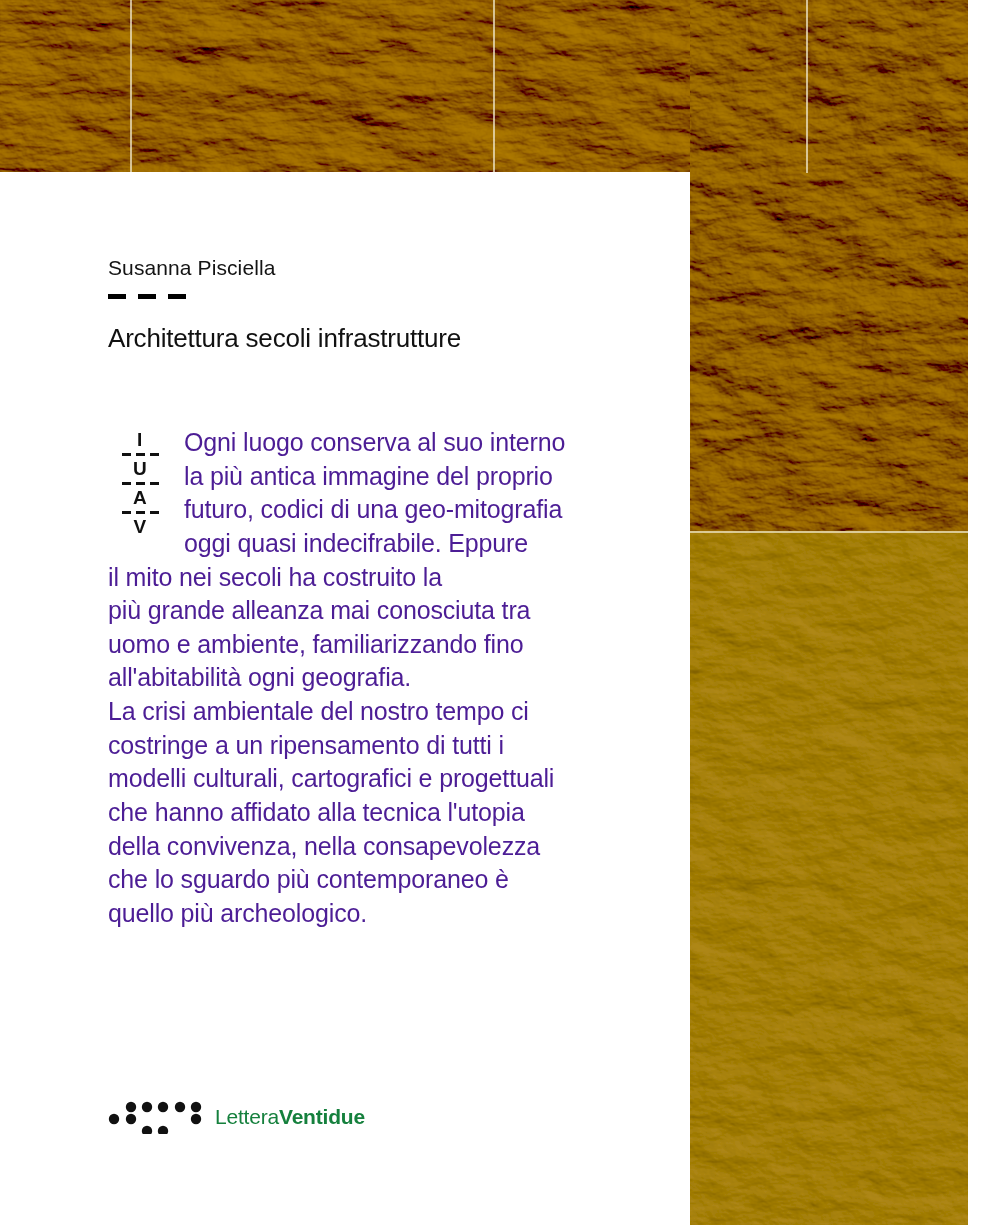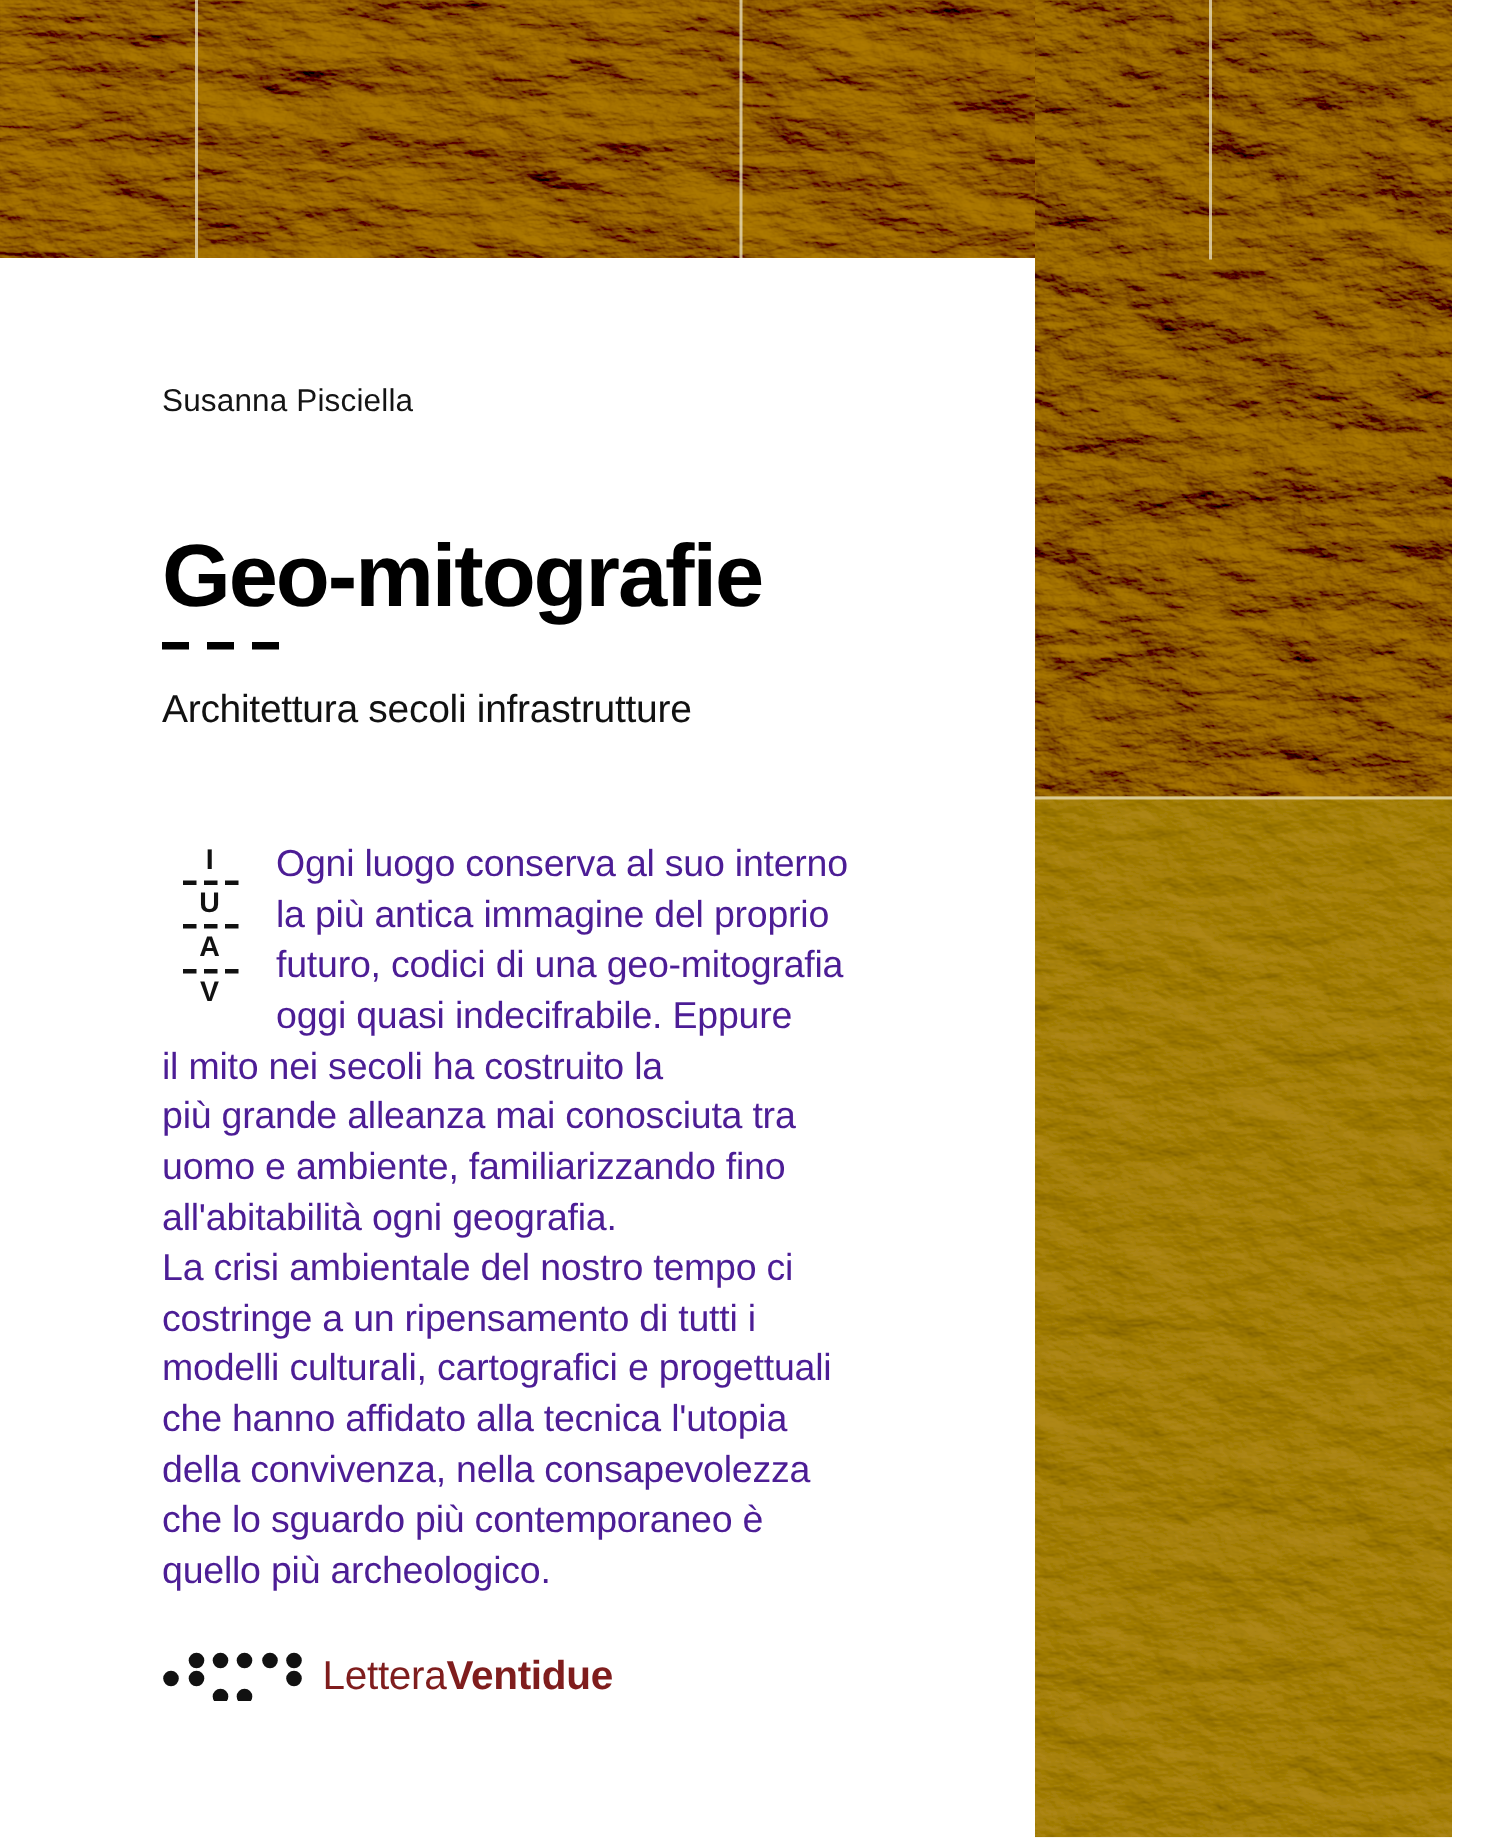--- a/index.html
+++ b/index.html
@@ -230,7 +230,6 @@
 
     <p id="author-name">Susanna Pisciella</p>
 
-    <h1 id="book-title">Geo-mitografie</h1>
 
     <div id="title-dashes">
       <span></span>

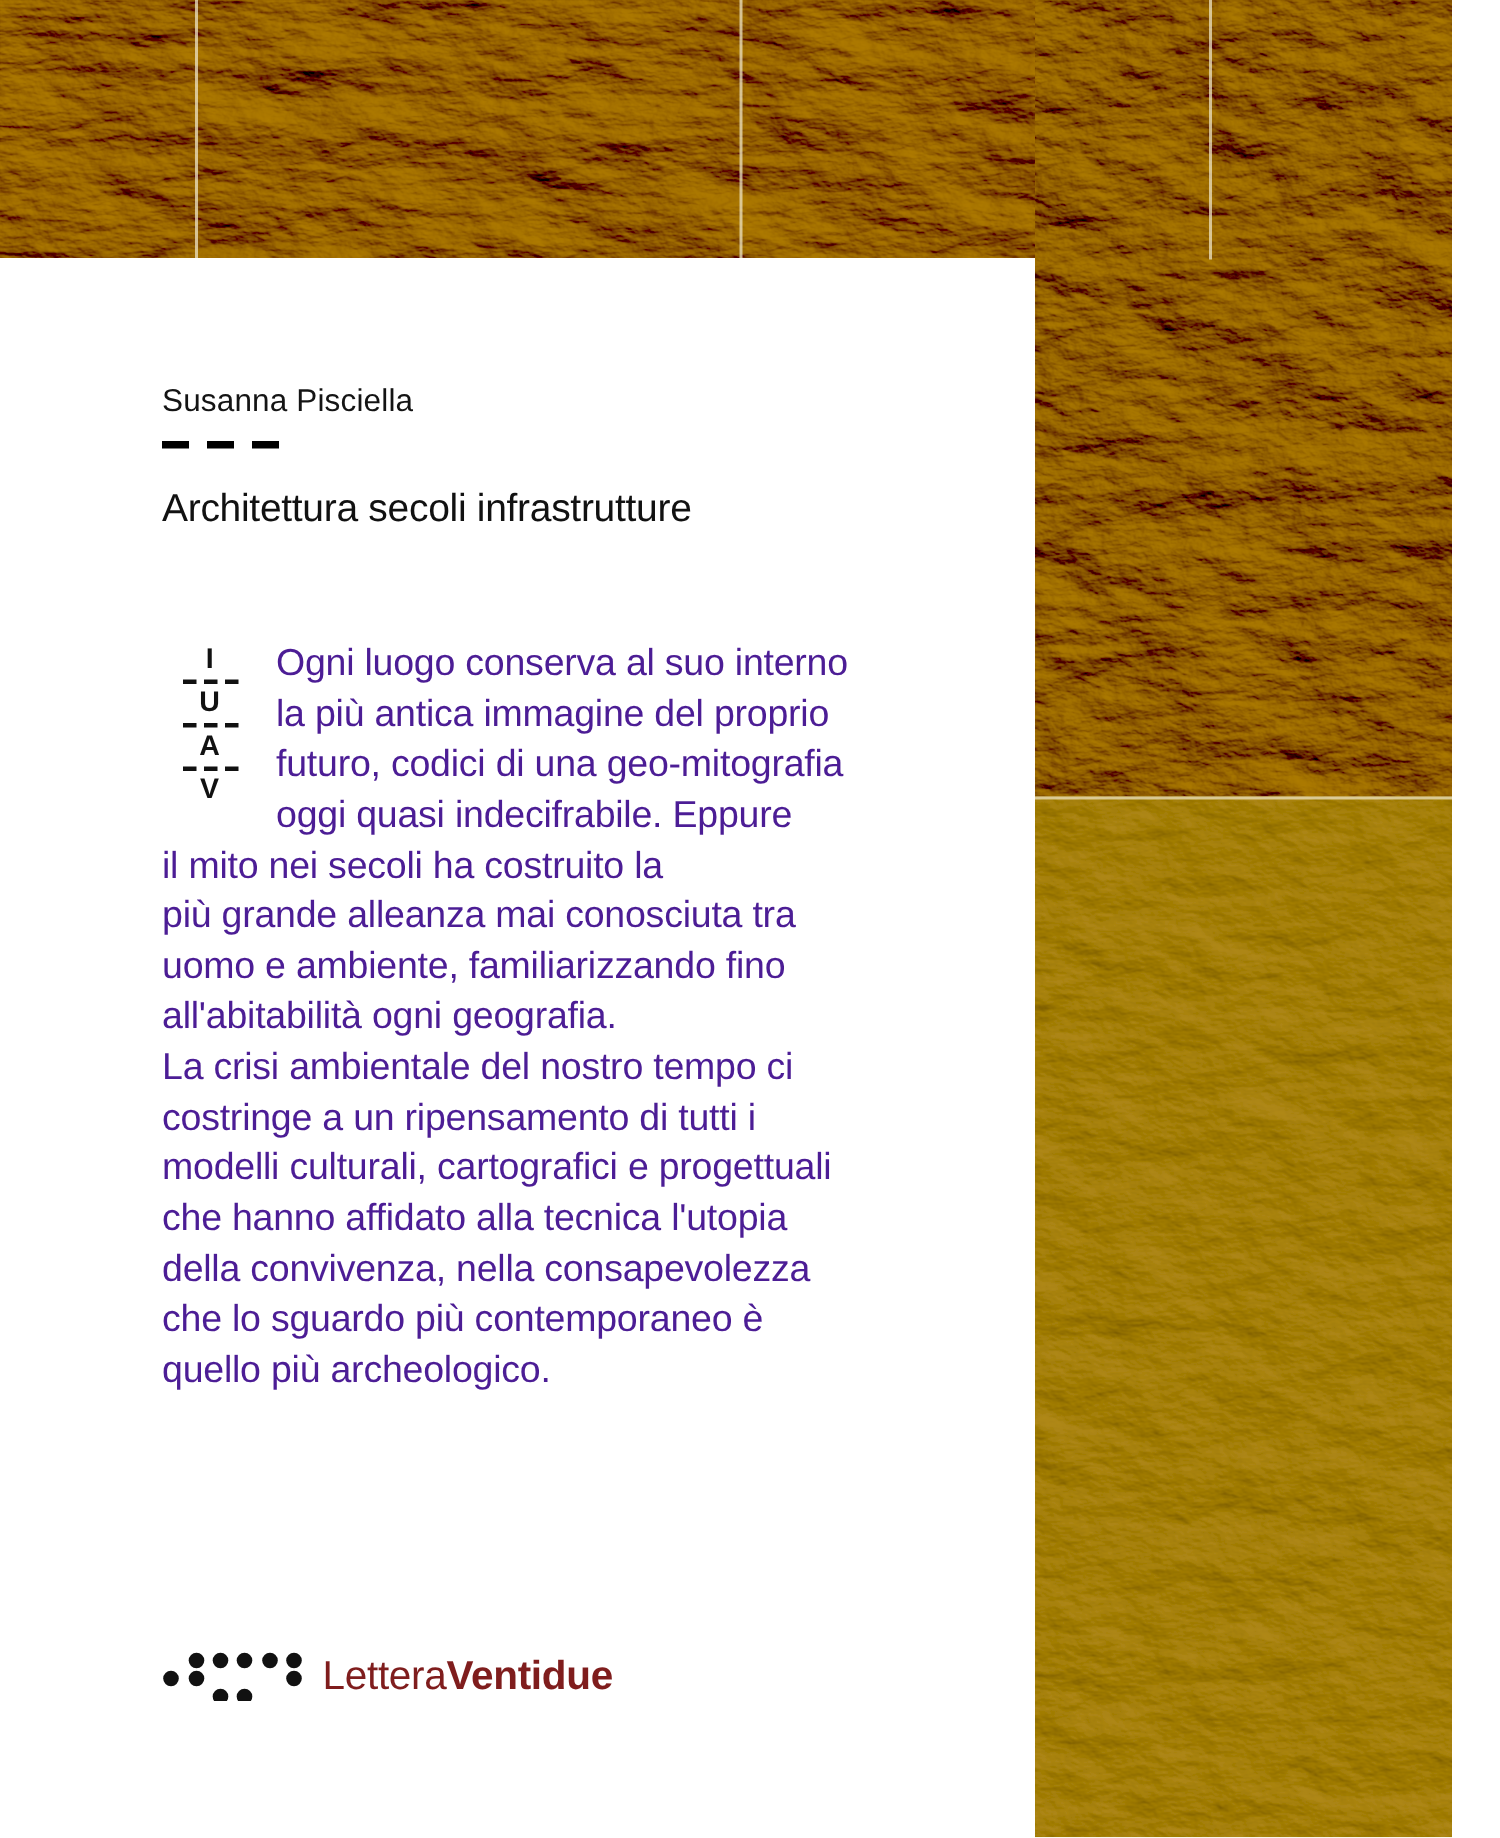--- a/index.html
+++ b/index.html
@@ -159,8 +159,8 @@
     display: block;
   }
   #publisher-name {
-    font-size: 27px;
-    color: #7f1d1d;
+    font-size: 21px;
+    color: #15803d;
     letter-spacing: -0.2px;
     white-space: nowrap;
   }

